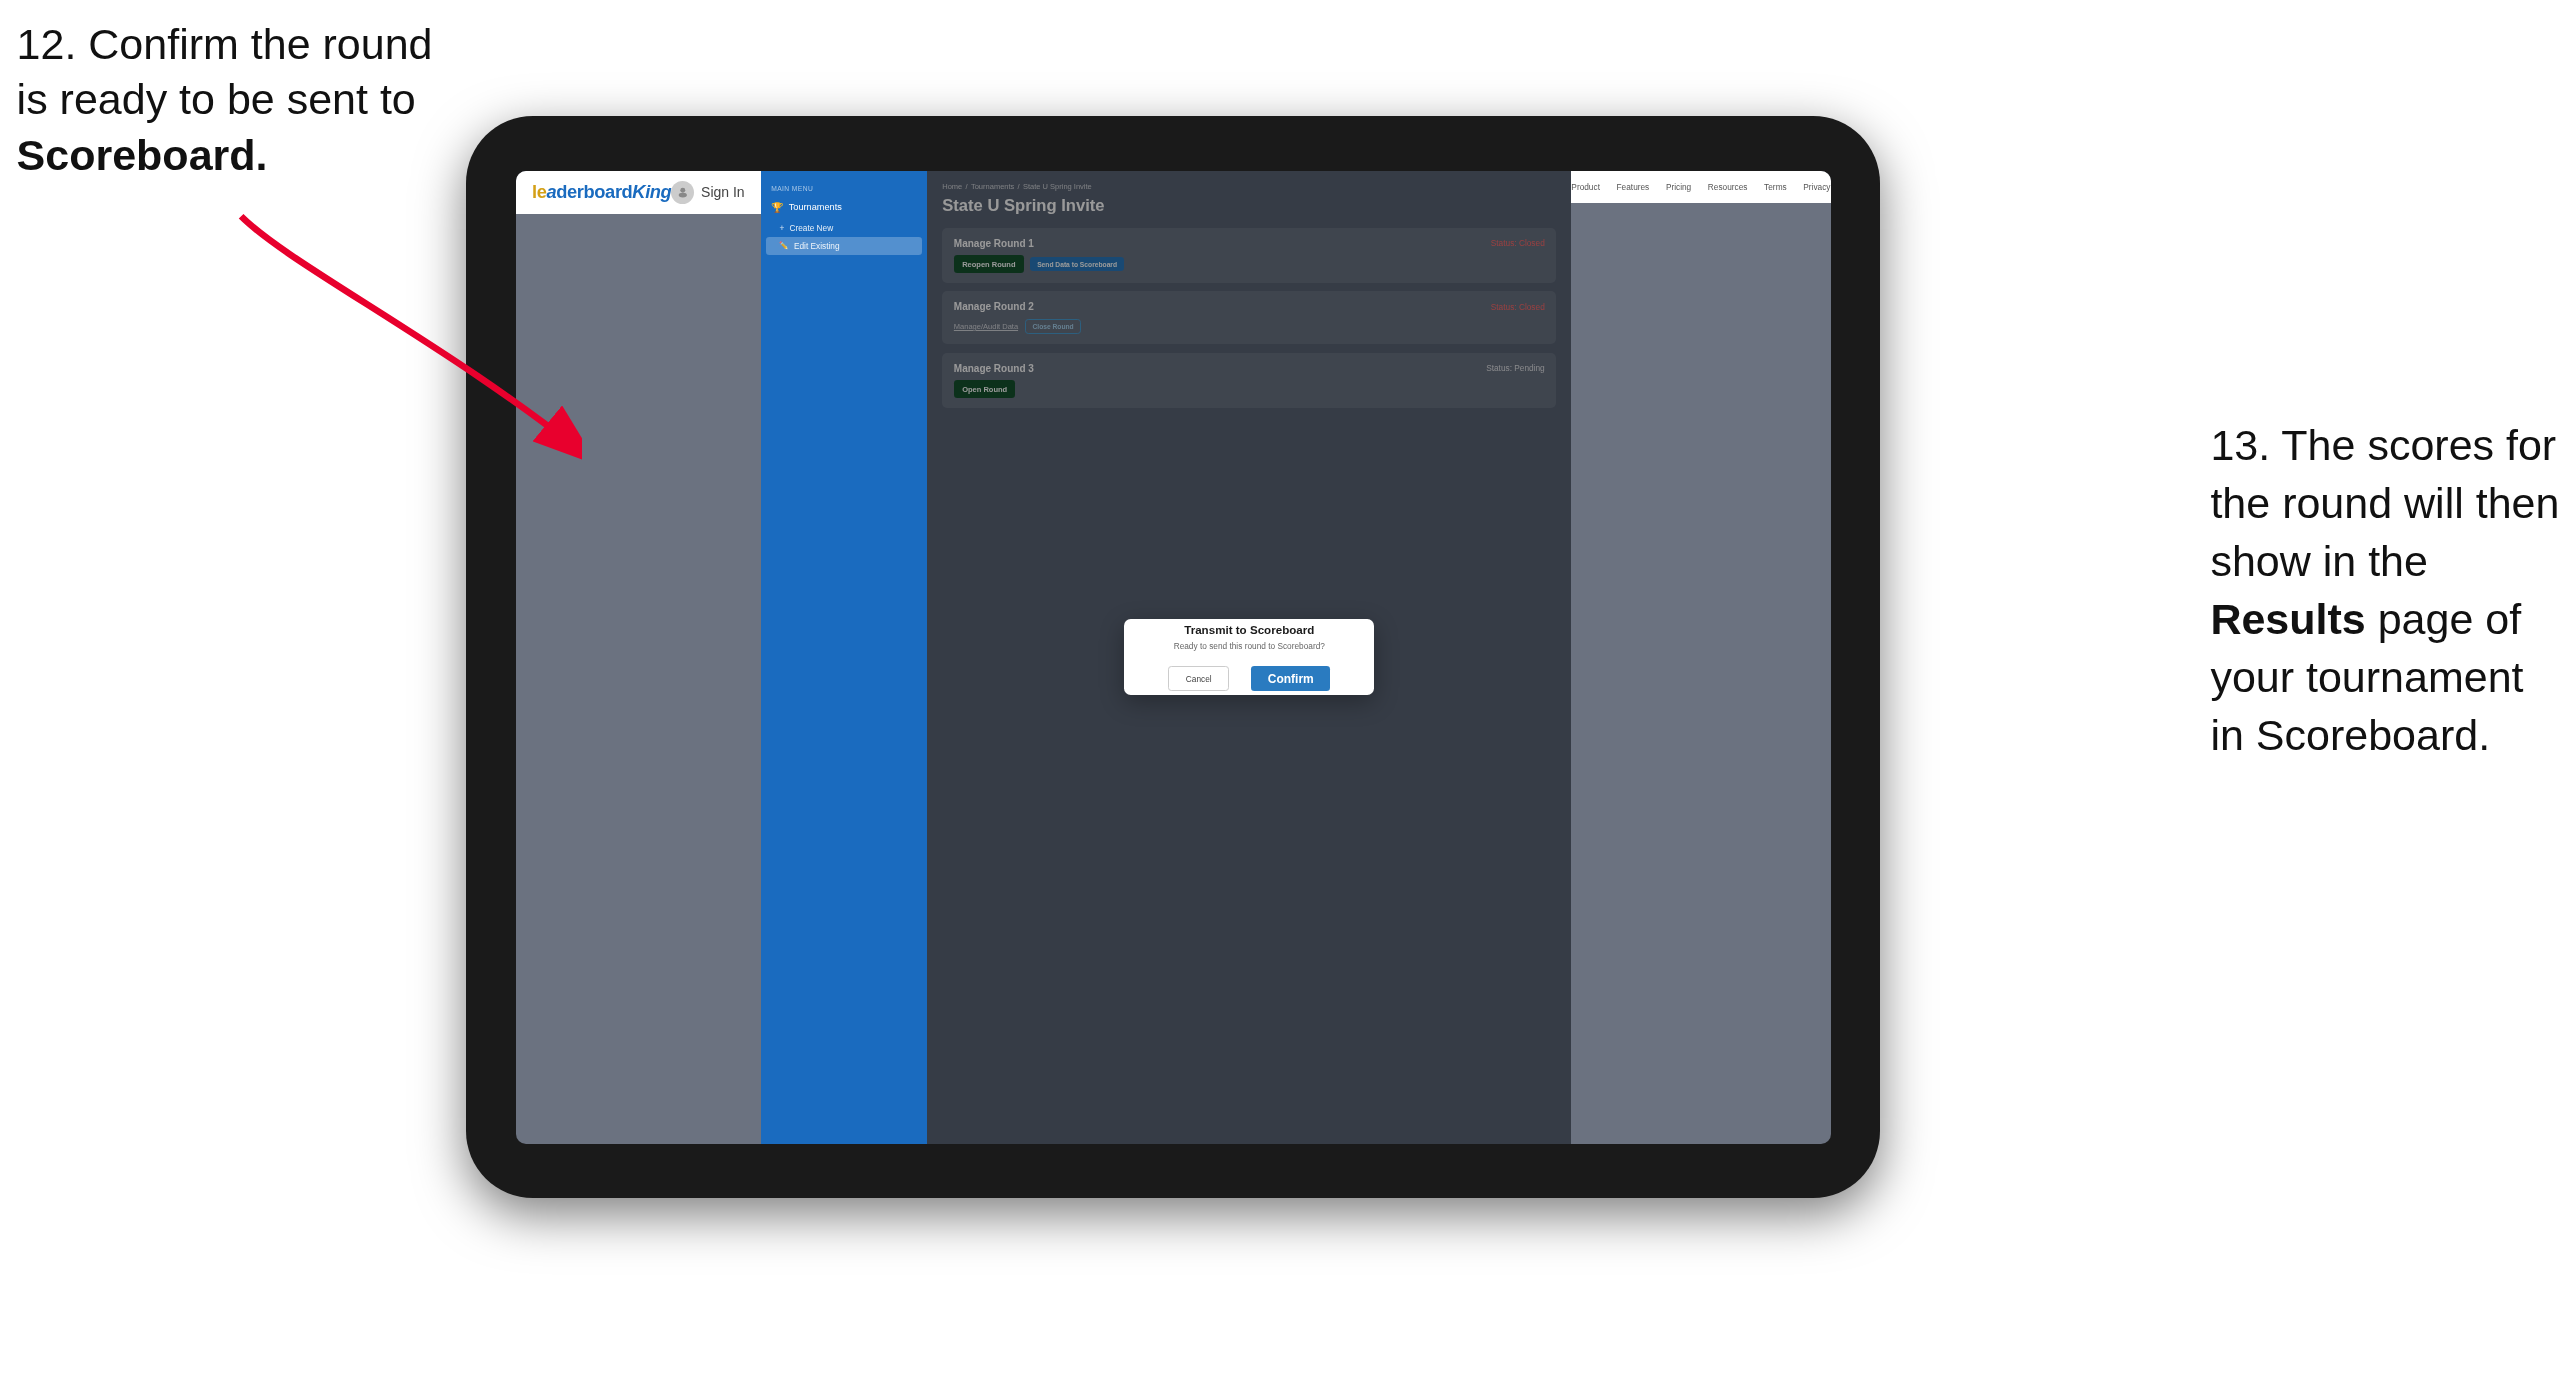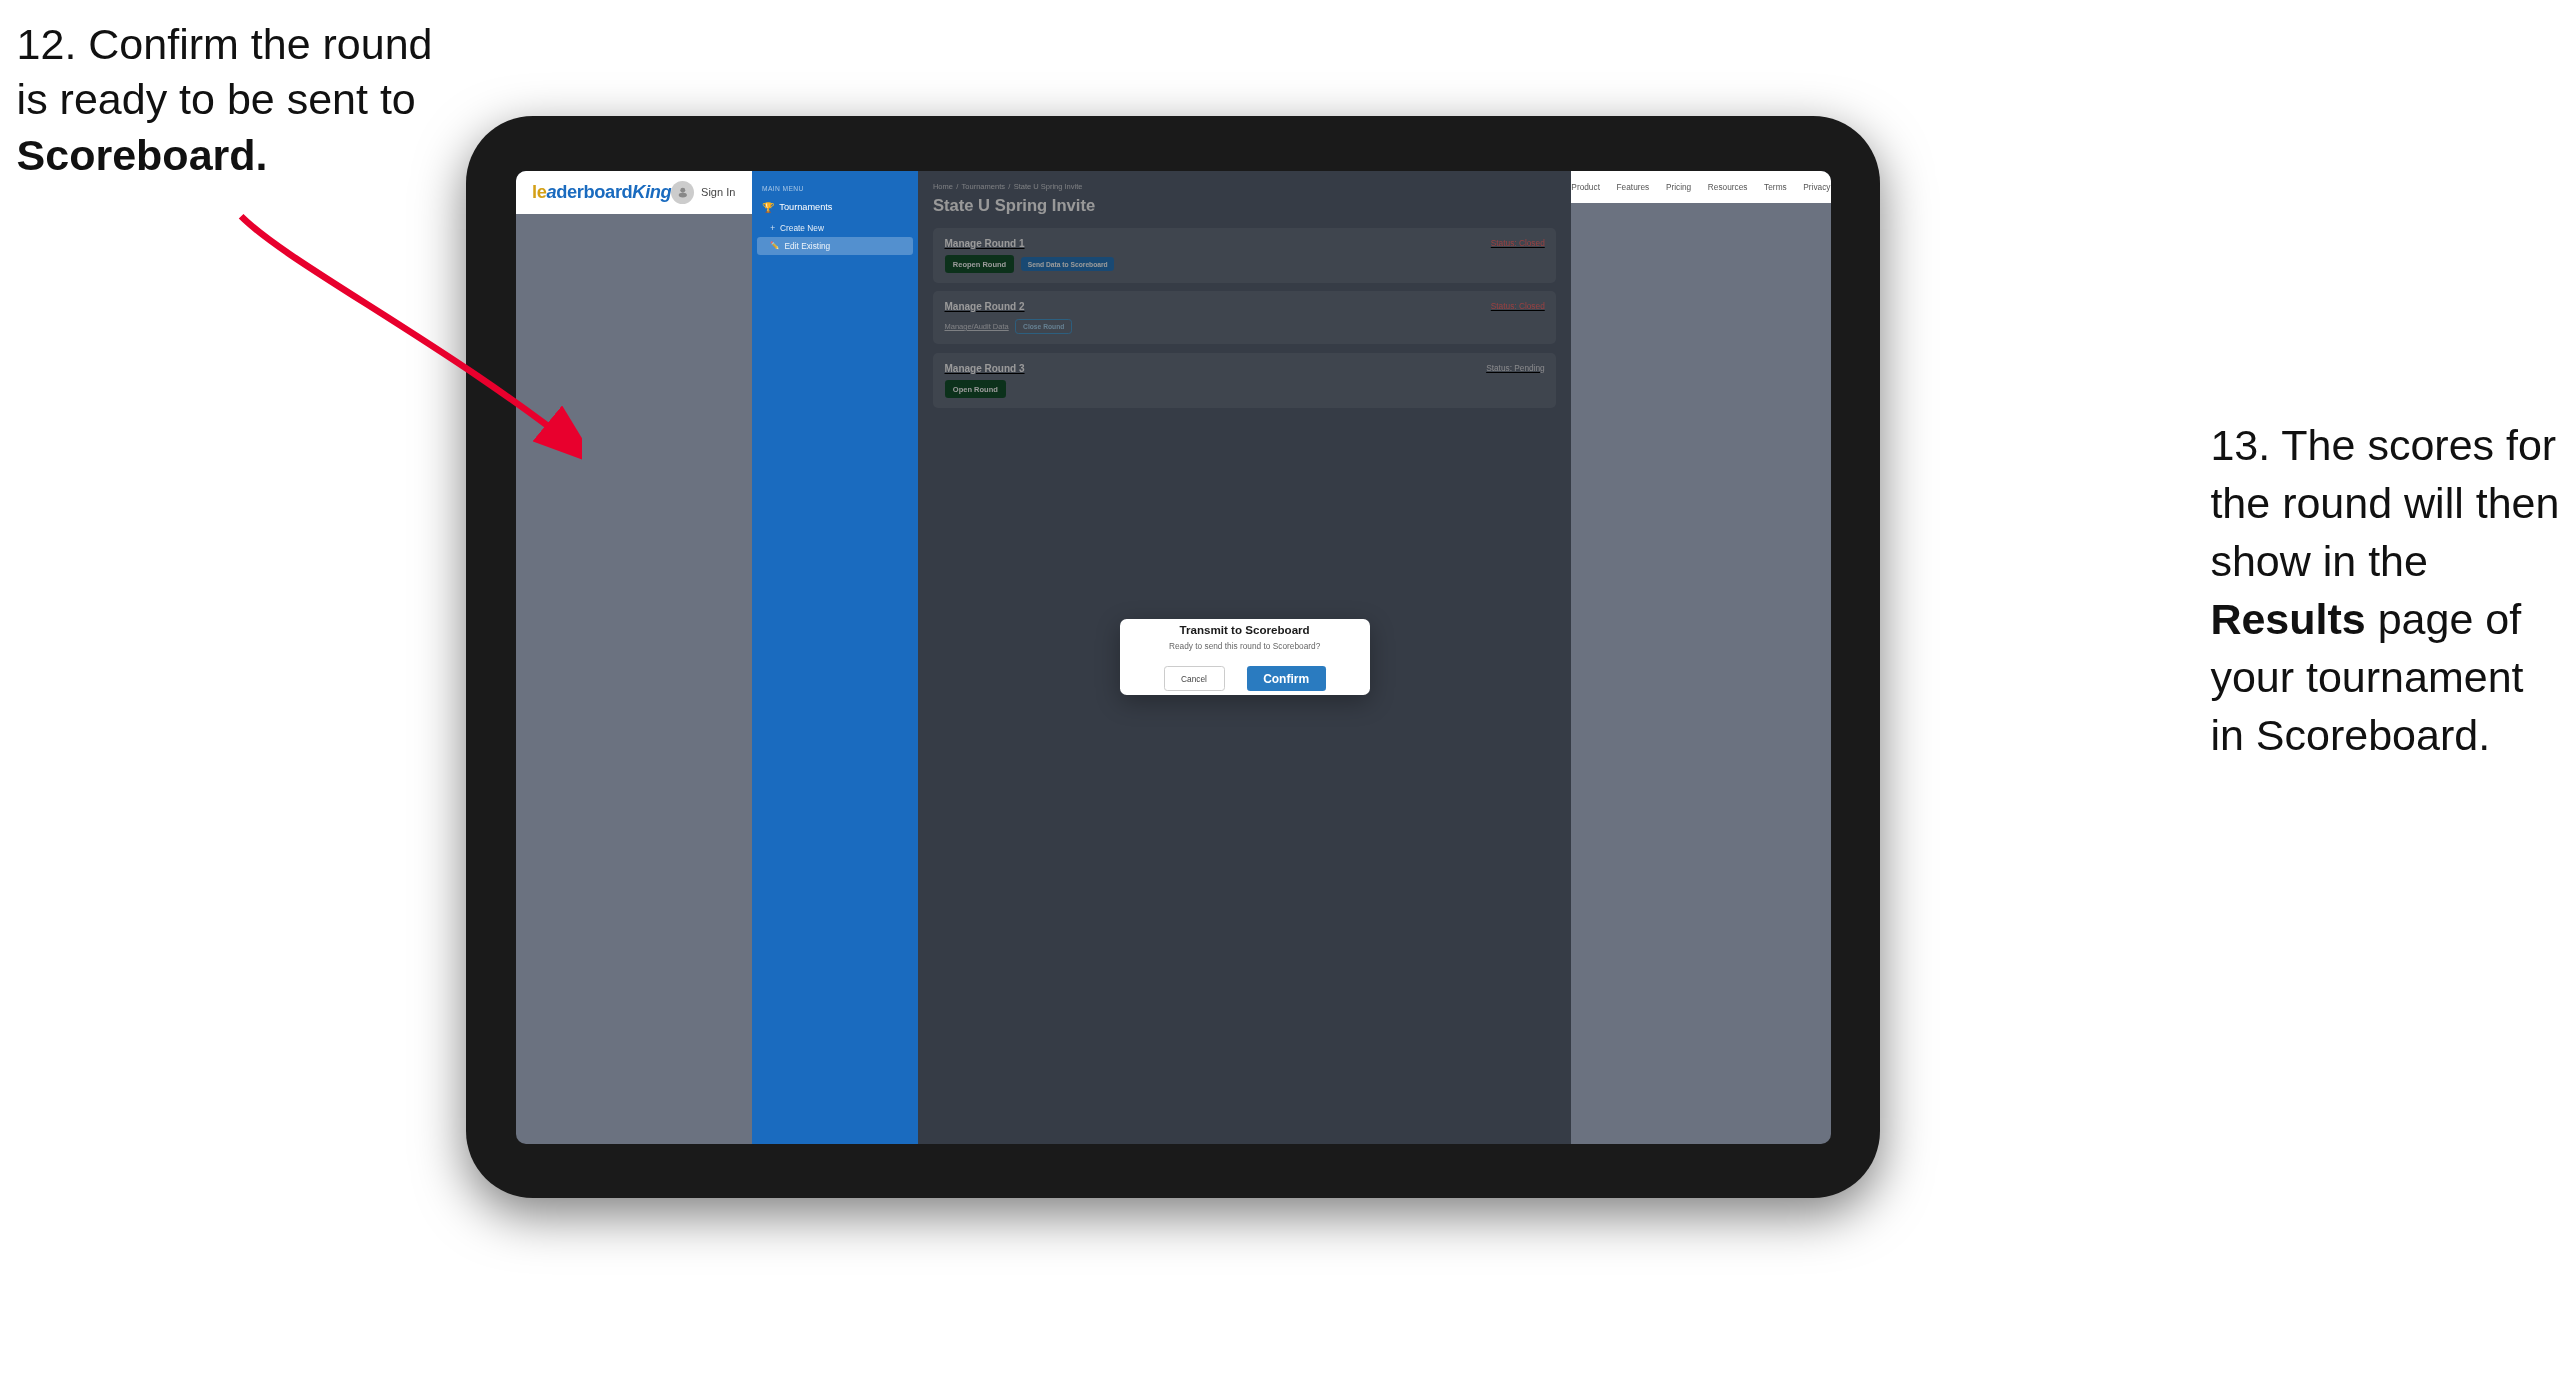--- a/index.html
+++ b/index.html
@@ -391,7 +391,7 @@
             <ellipse cx="7" cy="11" rx="5" ry="3"></ellipse>
           </svg>
         </div>
-        <span style="font-size:11px; color:#444;">Sign In</span>
+        <span style="font-size:14px; color:#444;">Sign In</span>
       </div>
     </div>
 

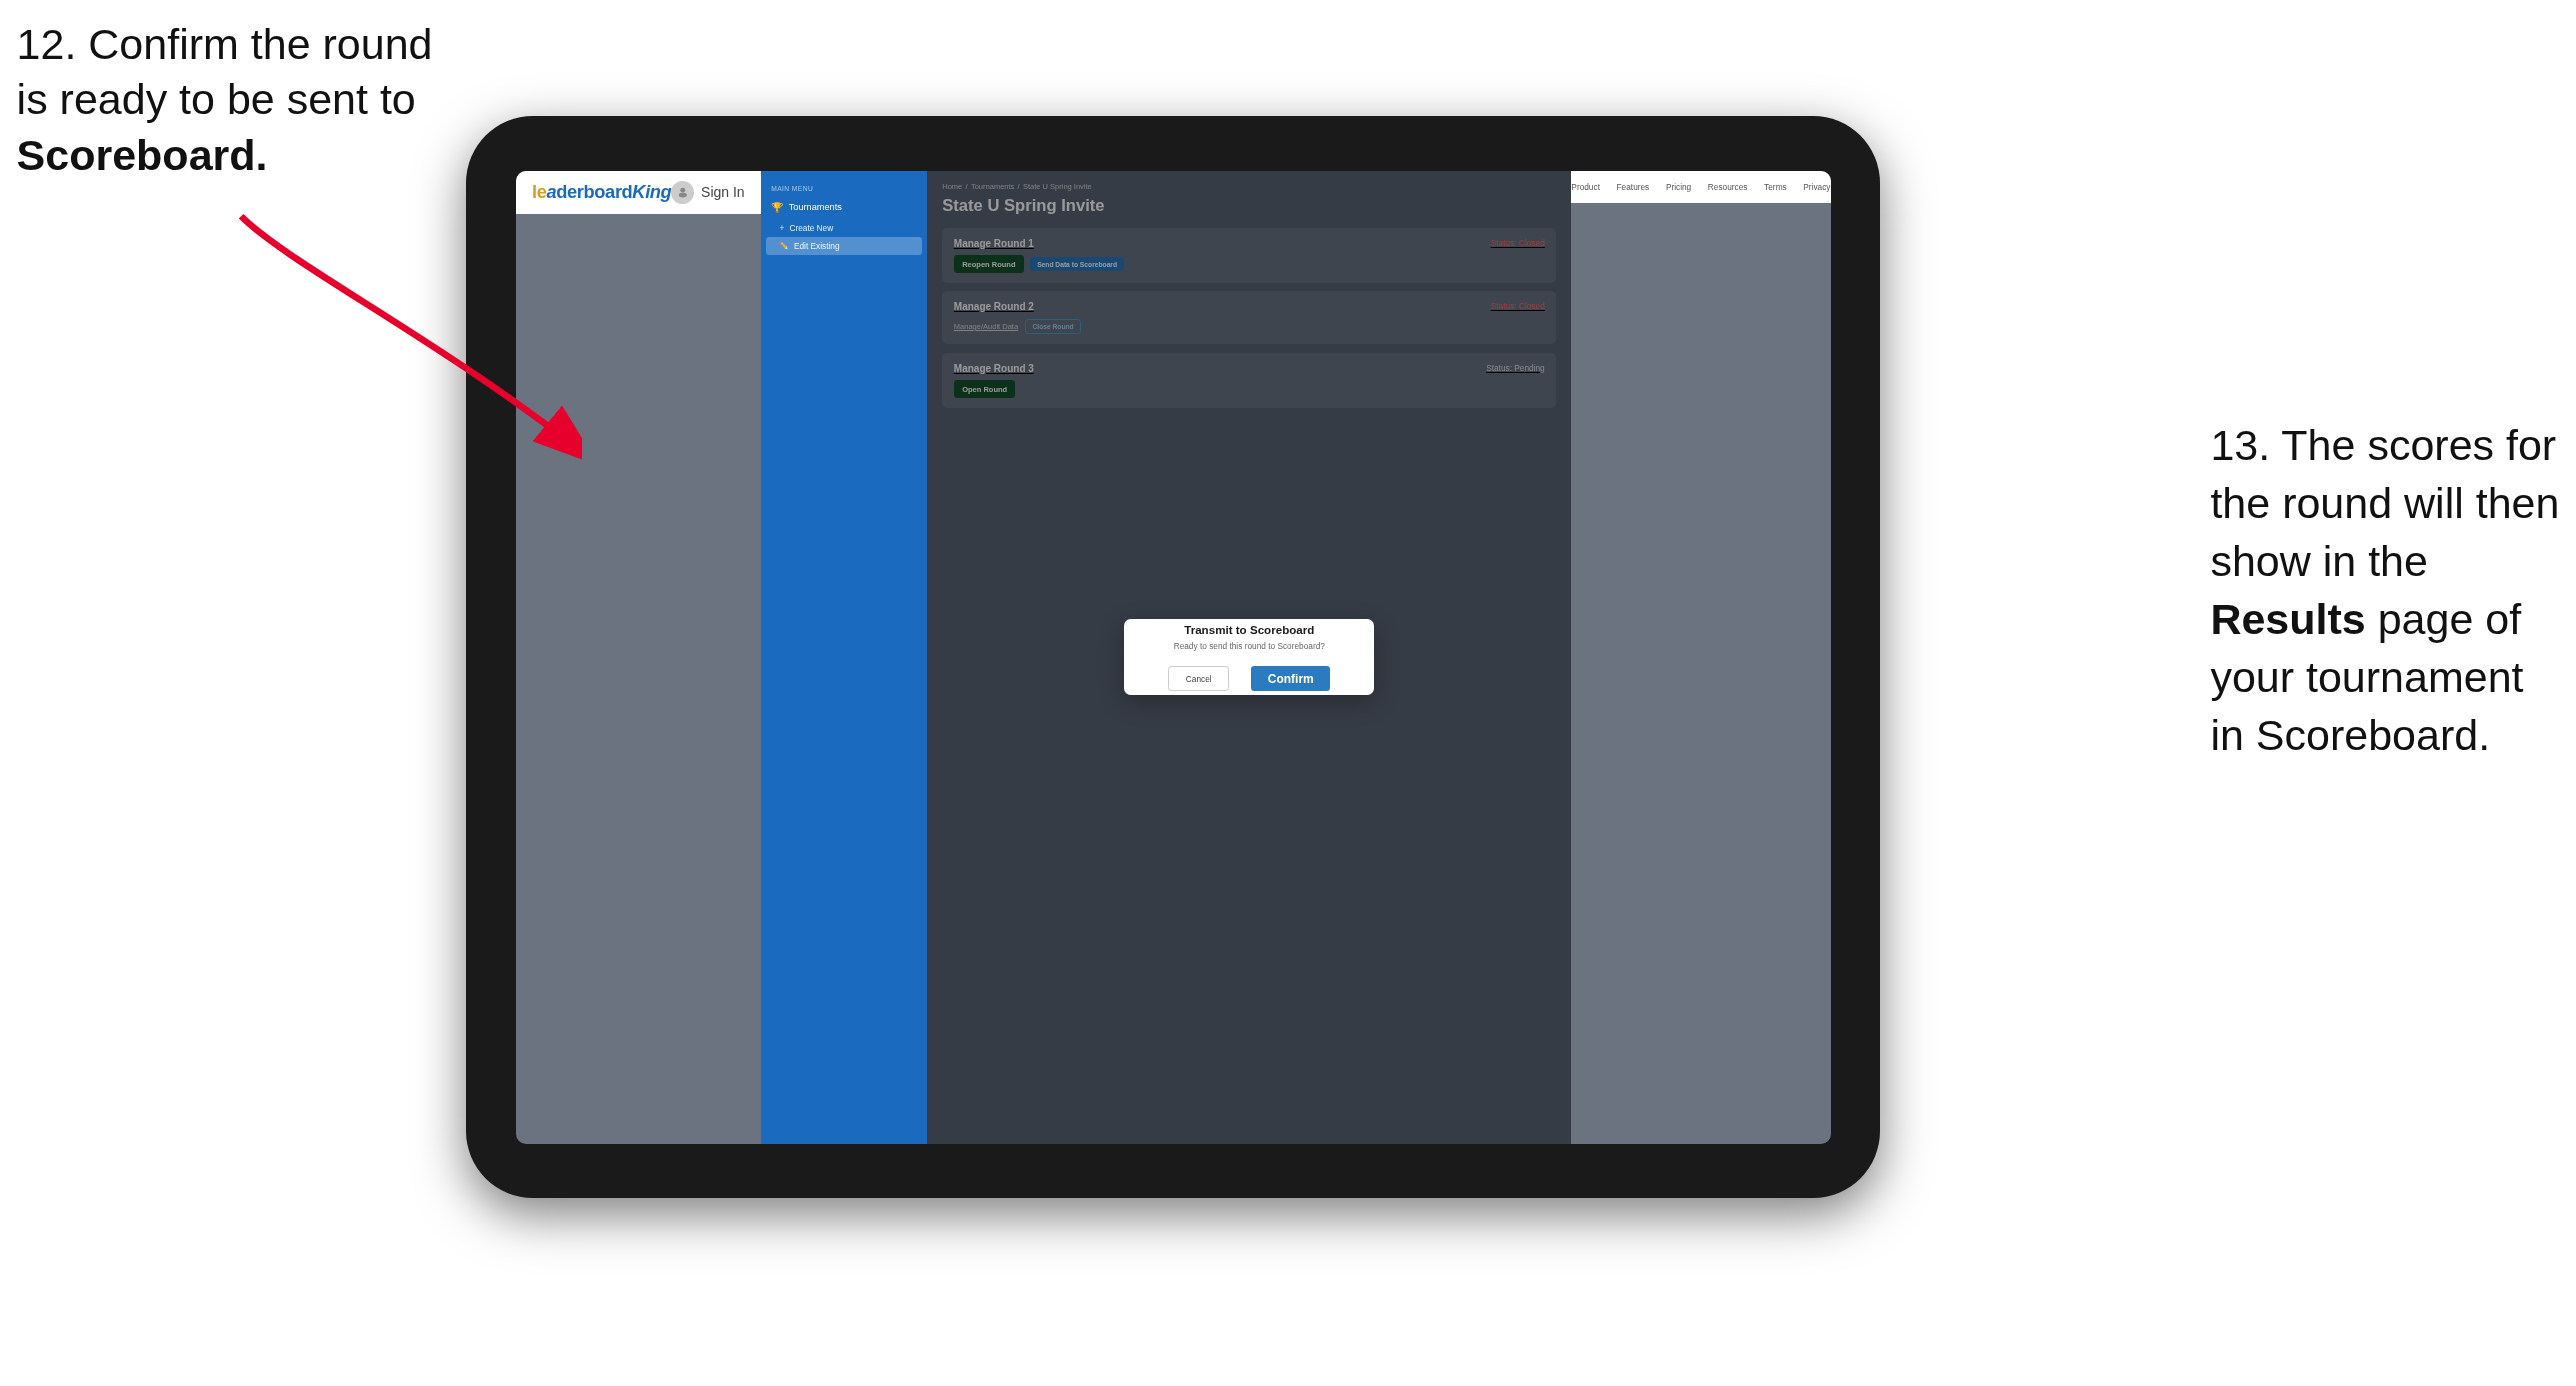--- a/index.html
+++ b/index.html
@@ -196,9 +196,8 @@
     .round-header {
       display: flex;
       justify-content: space-between;
-      align-items: flex-start;
+      align-items: center;
       margin-bottom: 6.7px;
-      text-decoration: underline;
     }
 
     .round-title {

